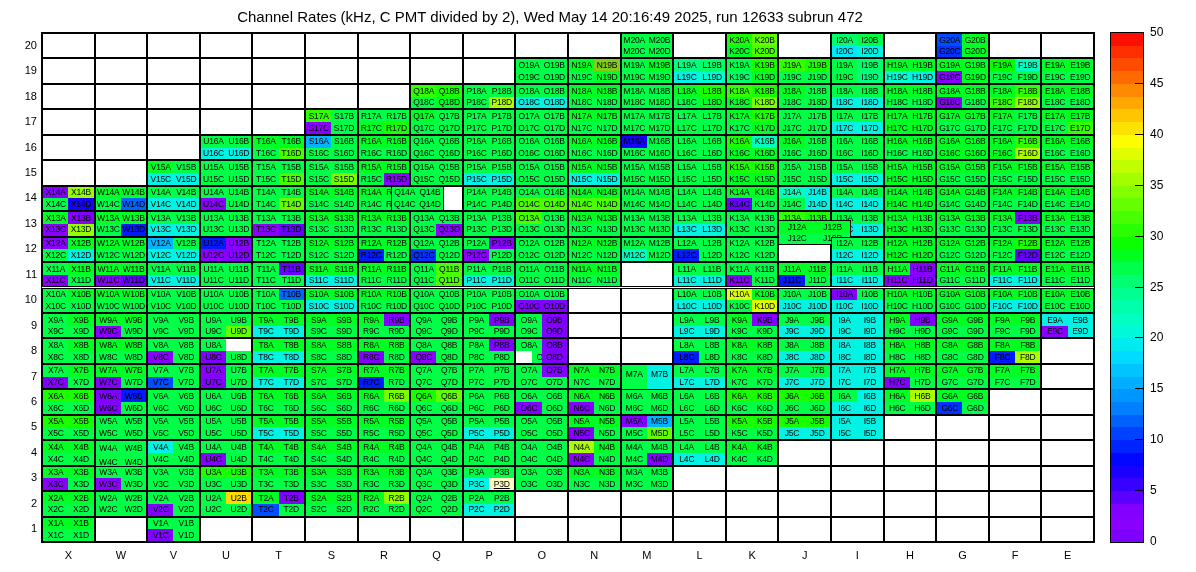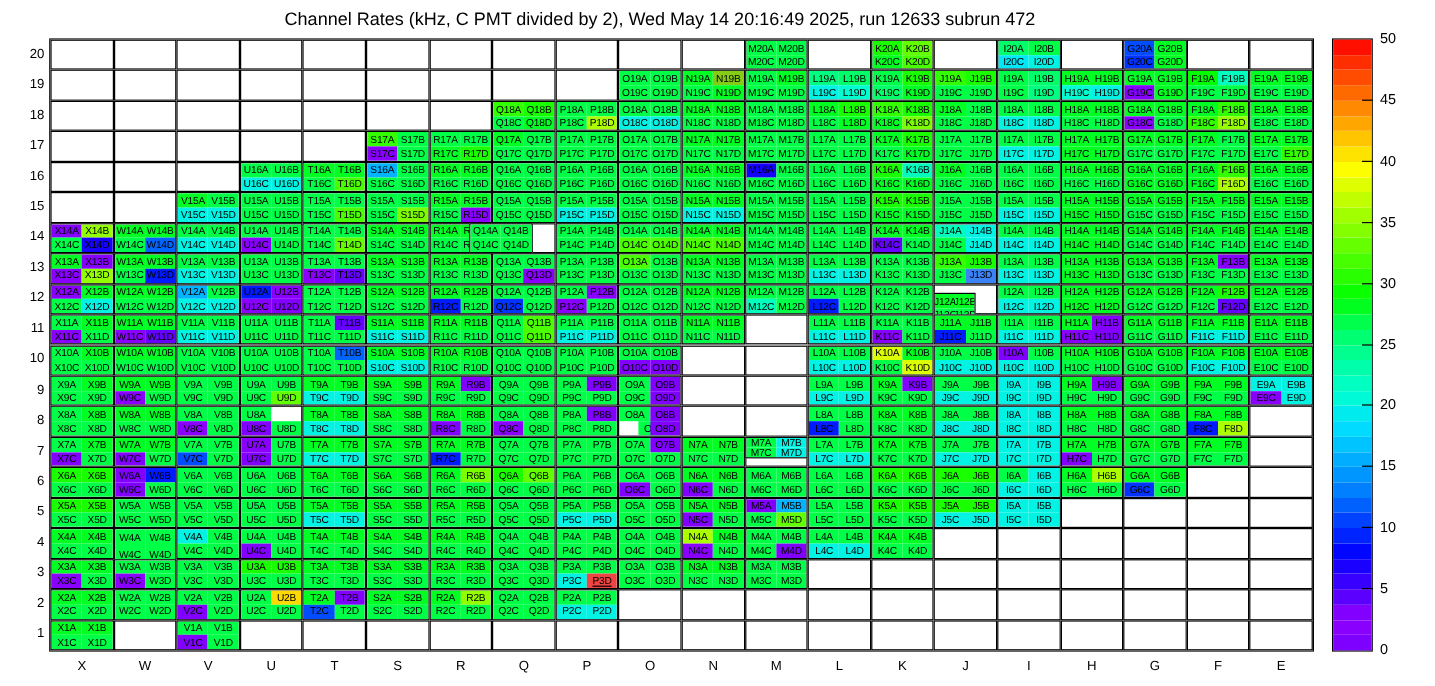--- a/index.html
+++ b/index.html
@@ -1236,7 +1236,7 @@
       <div class="quad qC" style="background: rgb(0, 255, 71);">K12C</div>
       <div class="quad qD" style="background: rgb(0, 255, 71);">K12D</div>
     </div>
-    <div class="cell" style="left: 736.4px; top: 211px; width: 35px; height: 25.45px;">
+    <div class="cell" style="left: 736.4px; top: 187px; width: 73px; height: 25.45px;">
       <div class="quad qA" style="background: rgb(0, 255, 35);">J12A</div>
       <div class="quad qB" style="background: rgb(0, 255, 35);">J12B</div>
       <div class="quad qC" style="background: rgb(0, 255, 71);">J12C</div>

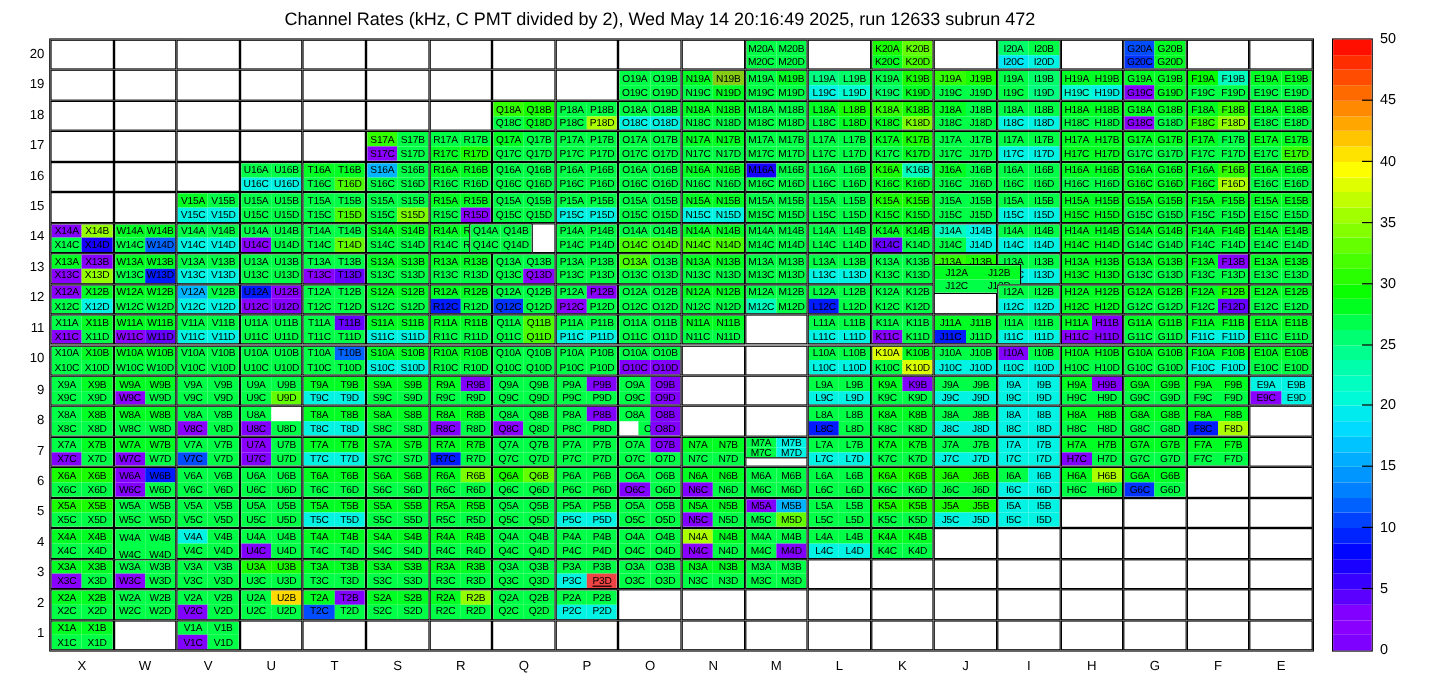--- a/index.html
+++ b/index.html
@@ -1770,7 +1770,7 @@
       <div class="quad qC" style="background: rgb(0, 255, 71);">N7C</div>
       <div class="quad qD" style="background: rgb(0, 255, 71);">N7D</div>
     </div>
-    <div class="cell" style="left: 578.6px; top: 330.85px; width: 52.6px; height: 18px;">
+    <div class="cell" style="left: 578.6px; top: 330.85px; width: 52.6px; height: 39px;">
       <div class="quad qA" style="background: rgb(0, 255, 71);">M7A</div>
       <div class="quad qB" style="background: rgb(0, 243, 227);">M7B</div>
       <div class="quad qC" style="background: rgb(0, 255, 71);">M7C</div>

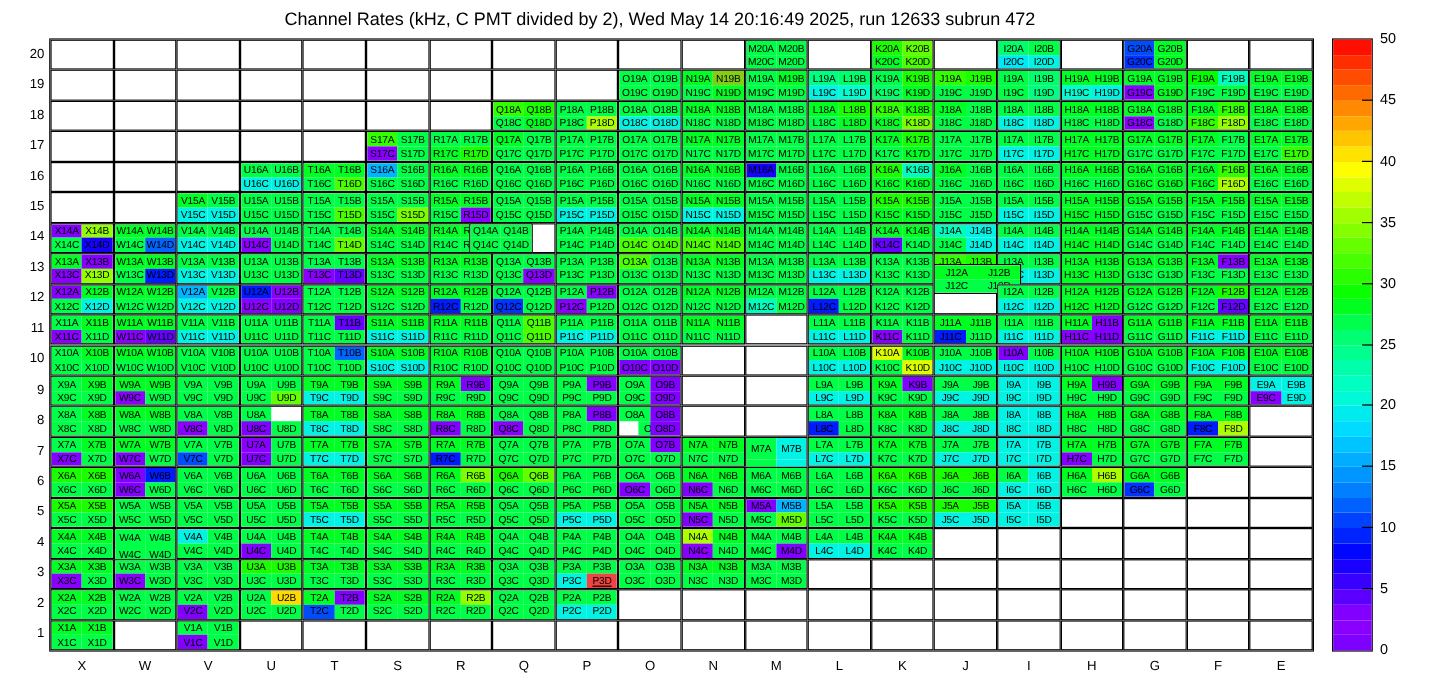--- a/index.html
+++ b/index.html
@@ -2158,7 +2158,7 @@
       <div class="quad qA" style="background: rgb(0, 255, 71);">P3A</div>
       <div class="quad qB" style="background: rgb(0, 255, 71);">P3B</div>
       <div class="quad qC" style="background: rgb(0, 243, 227);">P3C</div>
-      <div class="quad qD" style="background: #ef4444; text-decoration: underline;">P3D</div>
+      <div class="quad qD" style="background: #fef9c3; text-decoration: underline;">P3D</div>
     </div>
     <div class="cell" style="left: 473.4px; top: 432.65px; width: 52.6px; height: 25.45px;">
       <div class="quad qA" style="background: rgb(0, 255, 71);">O3A</div>

